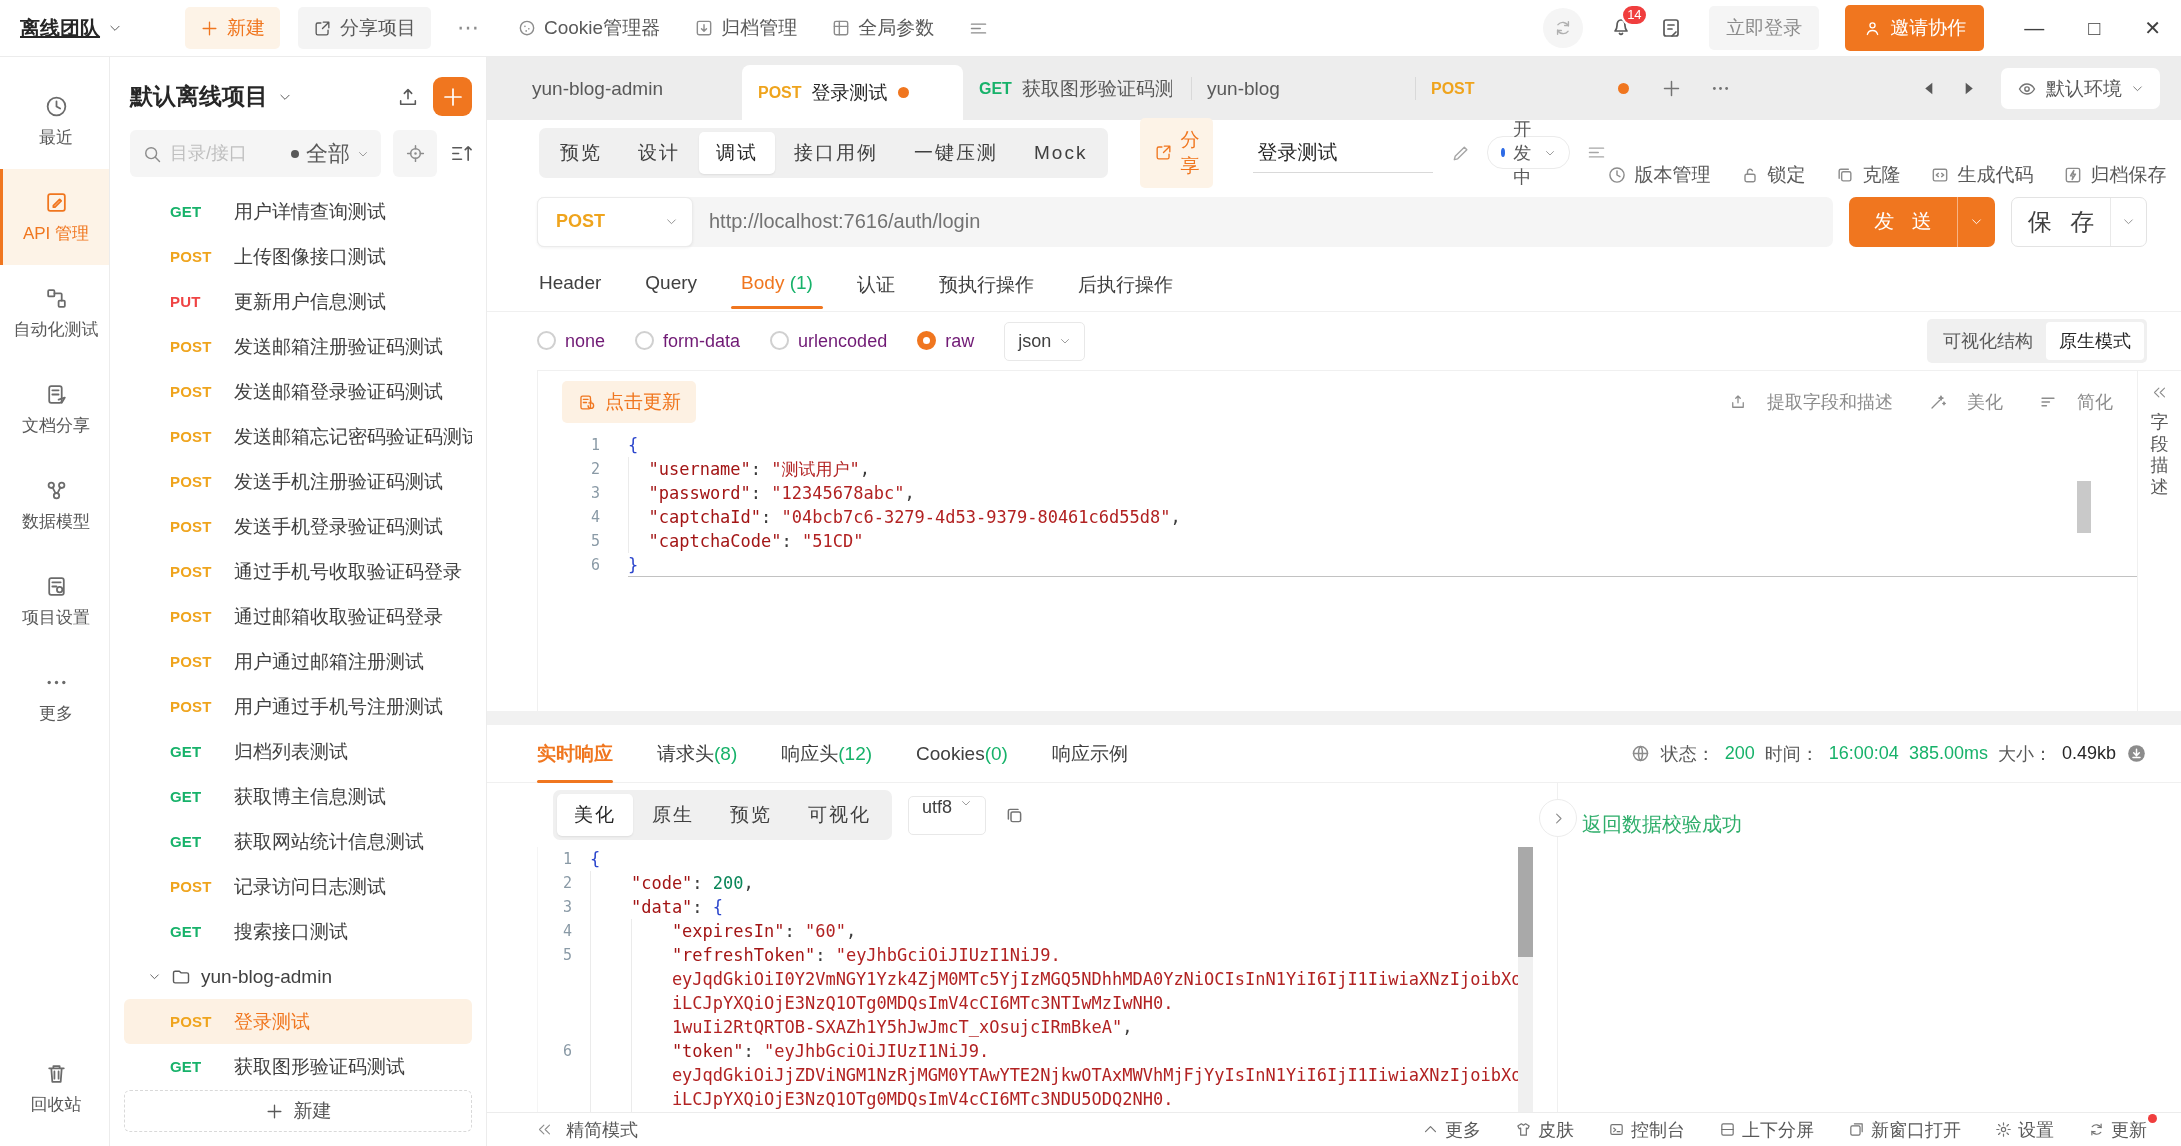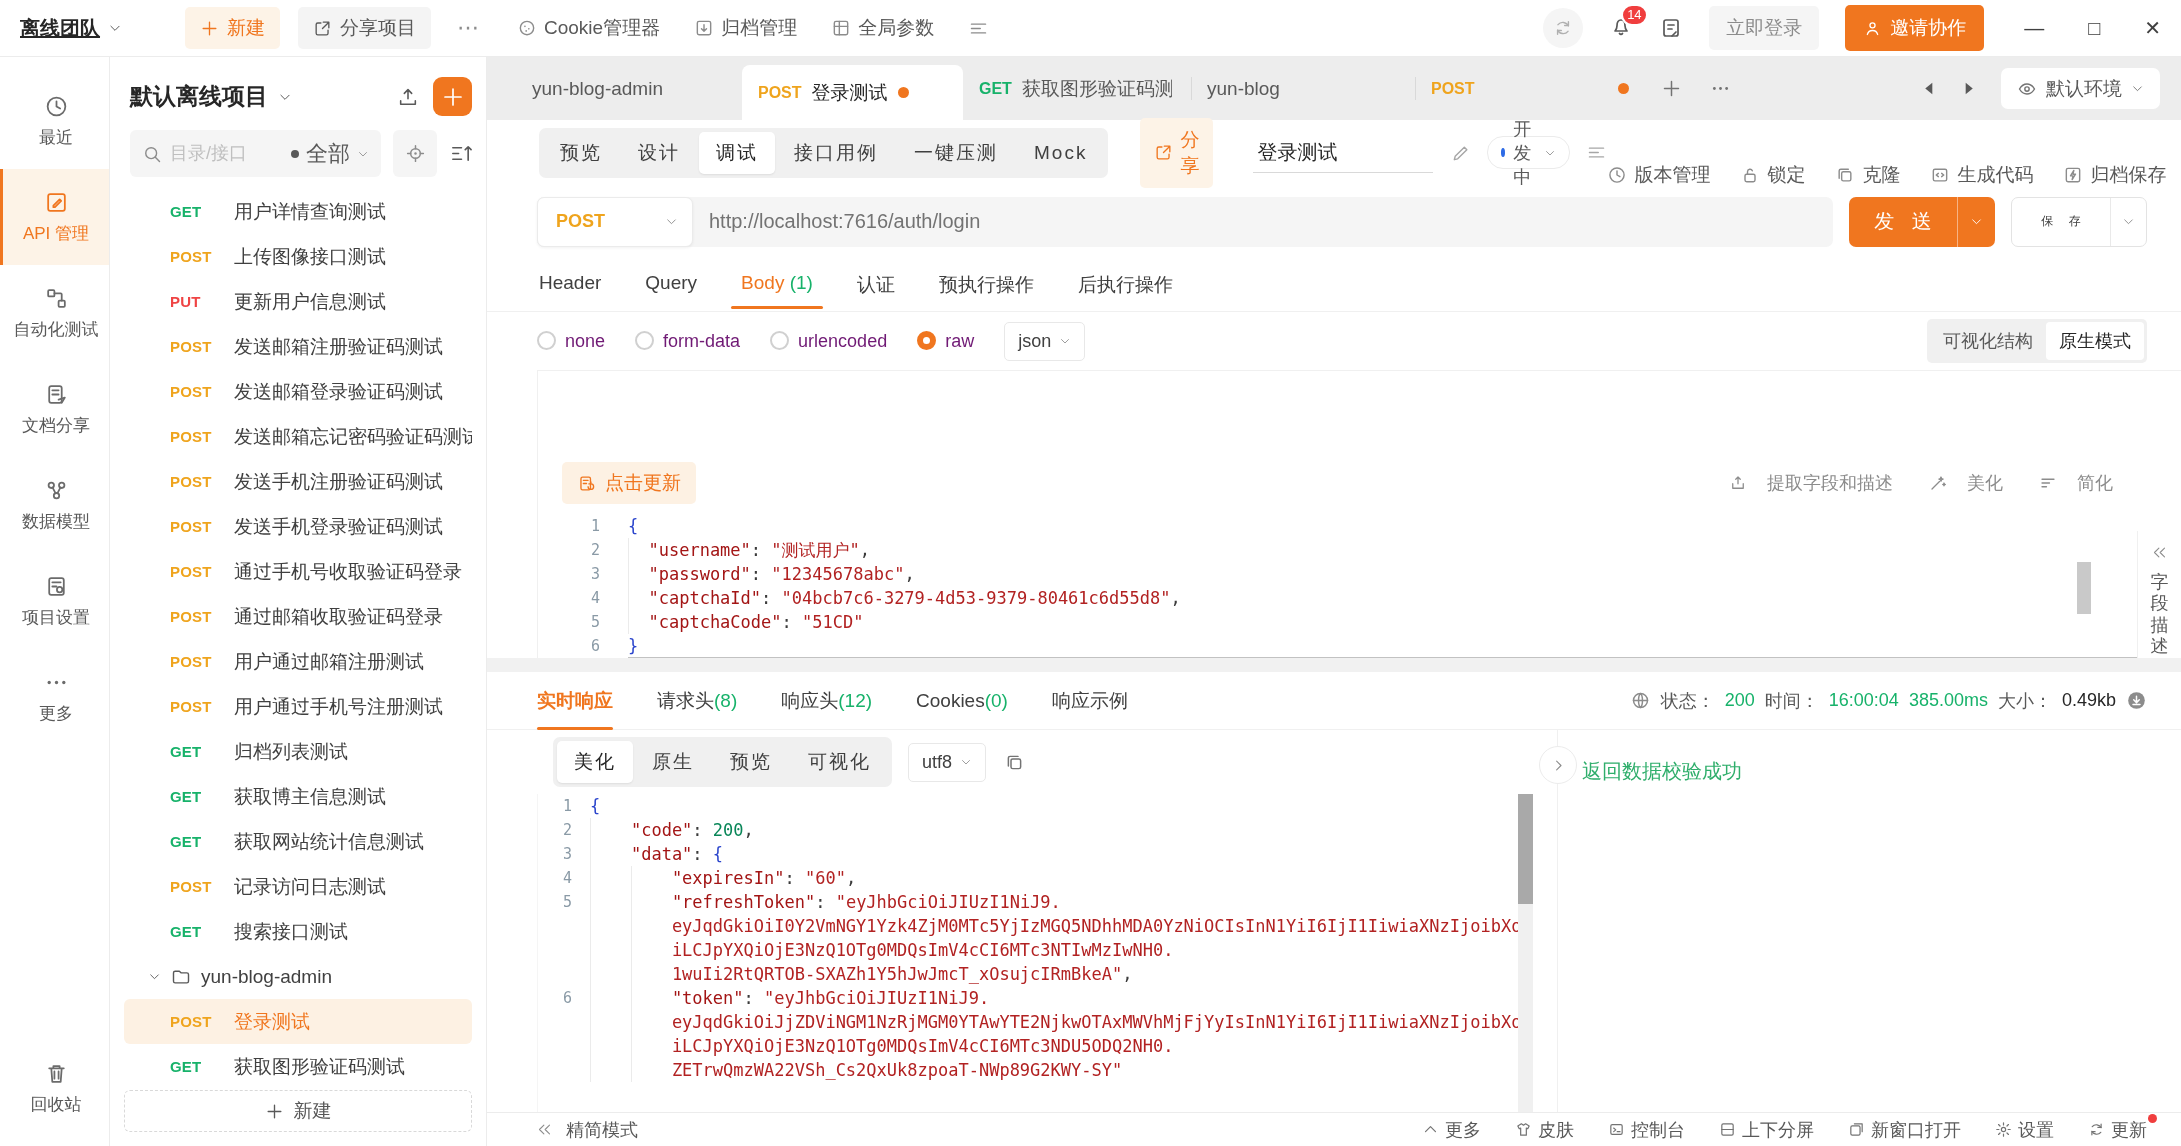--- a/index.html
+++ b/index.html
@@ -133,7 +133,7 @@
   .send-btn .lbl { flex:1; text-align:center; font-size:20px; letter-spacing:6px; padding-left:6px; }
   .send-btn .arr { width:38px; border-left:1px solid rgba(255,255,255,.45); align-self:stretch; display:flex; align-items:center; justify-content:center; font-size:13px; }
   .save-btn { width:136px; height:50px; background:#fff; border:1px solid #e3e3e3; border-radius:7px; color:#404040; display:flex; align-items:center; cursor:pointer; }
-  .save-btn .lbl { flex:1; text-align:center; font-size:12px; letter-spacing:6px; padding-left:6px; }
+  .save-btn .lbl { flex:1; text-align:center; font-size:24px; letter-spacing:6px; padding-left:6px; }
   .save-btn .arr { width:36px; border-left:1px solid #e9e9e9; align-self:stretch; display:flex; align-items:center; justify-content:center; font-size:13px; color:#8c8c8c; }
 
   

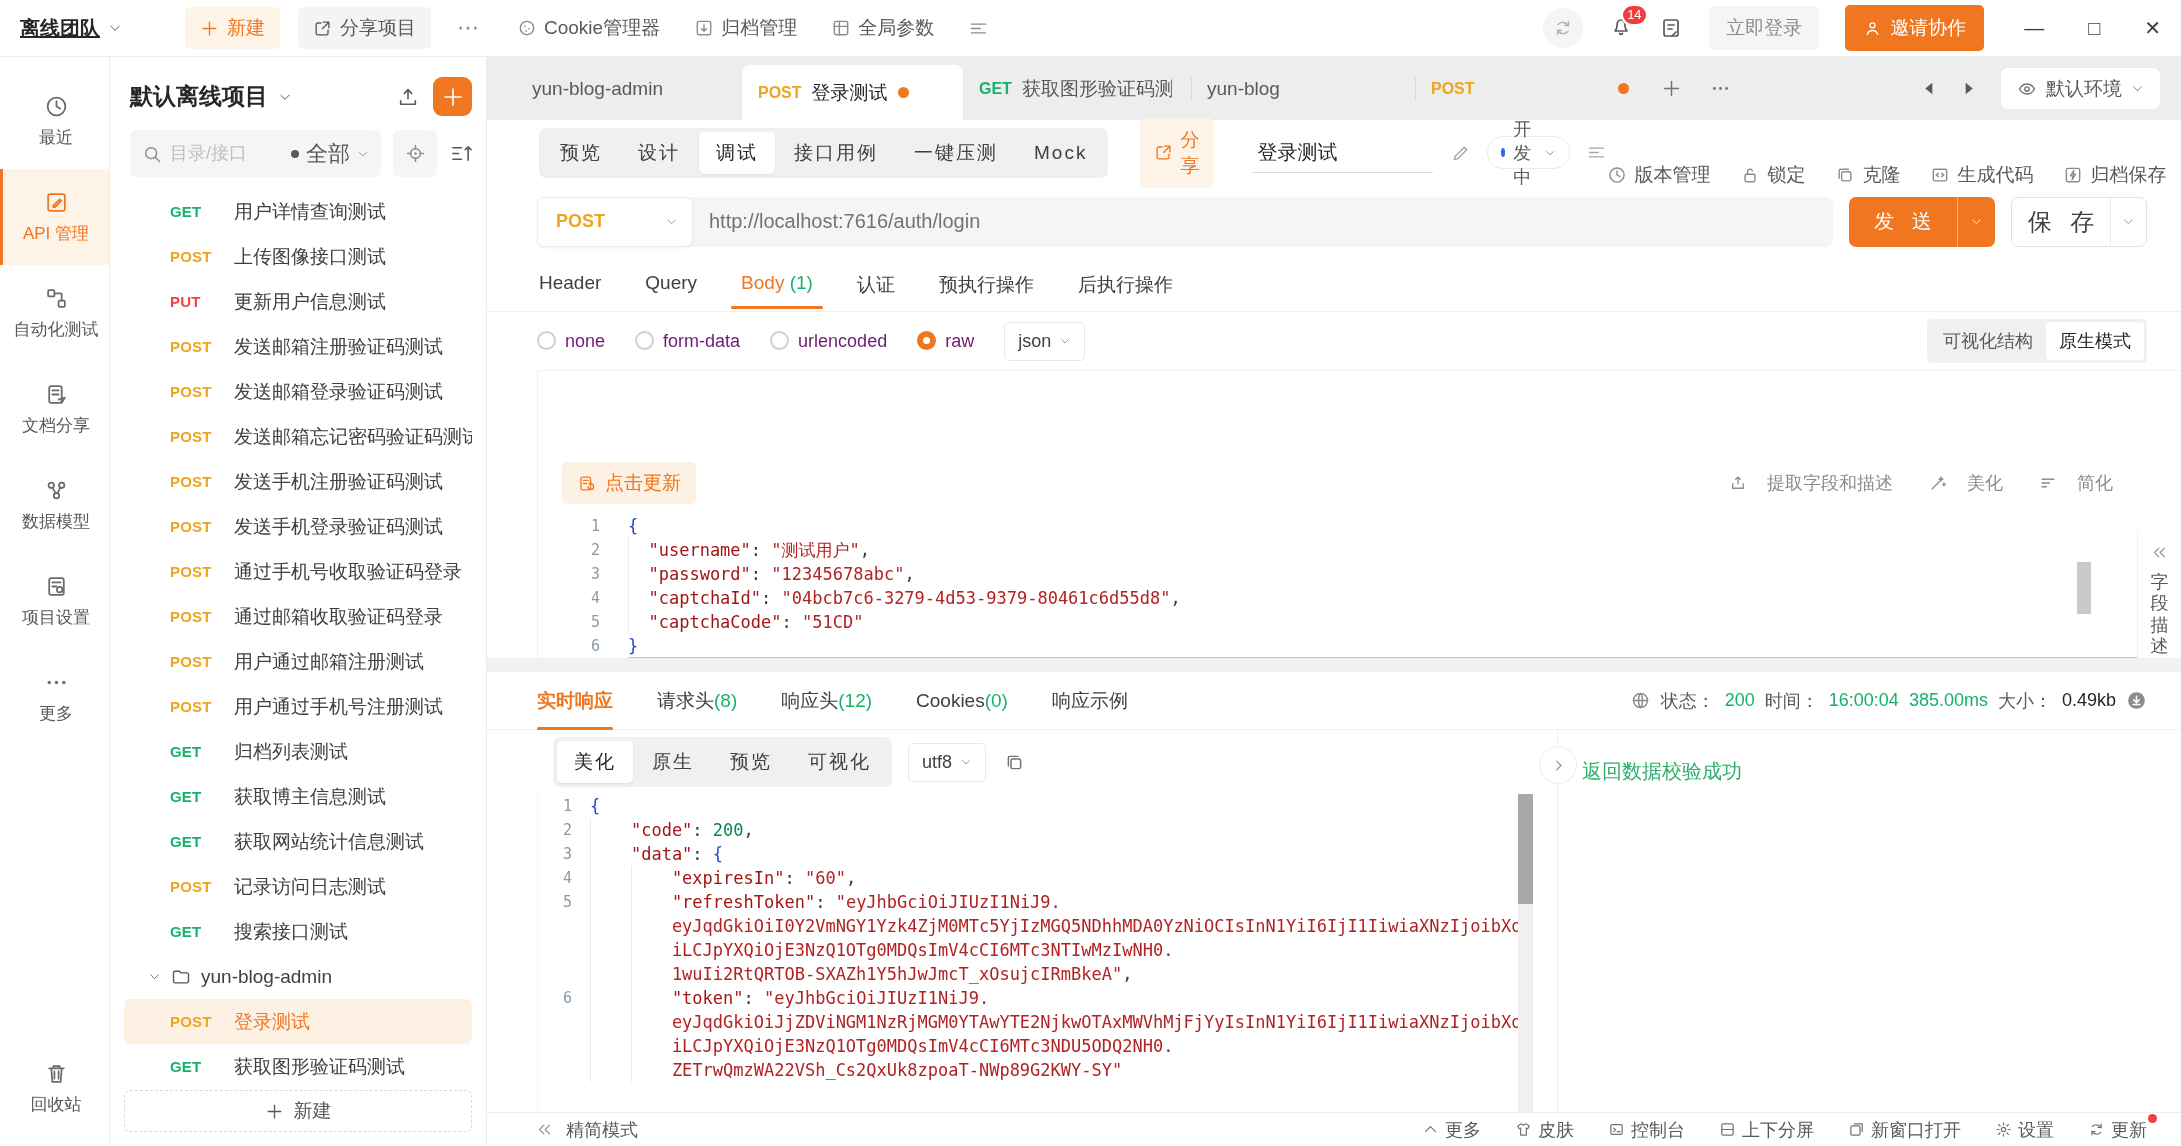--- a/index.html
+++ b/index.html
@@ -155,7 +155,7 @@
   .mode-item.active { background:#fff; color:#262626; }
 
   
-  .editor-section { height:288px; margin-left:50px; border-left:1px solid #f0f0f0; border-top:1px solid #f0f0f0; display:flex; flex-shrink:0;align-items:flex-end; }
+  .editor-section { height:341px; margin-left:50px; border-left:1px solid #f0f0f0; border-top:1px solid #f0f0f0; display:flex; flex-shrink:0; }
   .editor-left { flex:1; min-width:0; display:flex; flex-direction:column; }
   .editor-toolbar { height:62px; display:flex; align-items:center; padding:0 24px; }
   .update-btn { background:#fdf1e3; color:#f0761f; border-radius:5px; height:42px; display:flex; align-items:center; gap:9px; padding:0 15px; font-size:19px; cursor:pointer; }

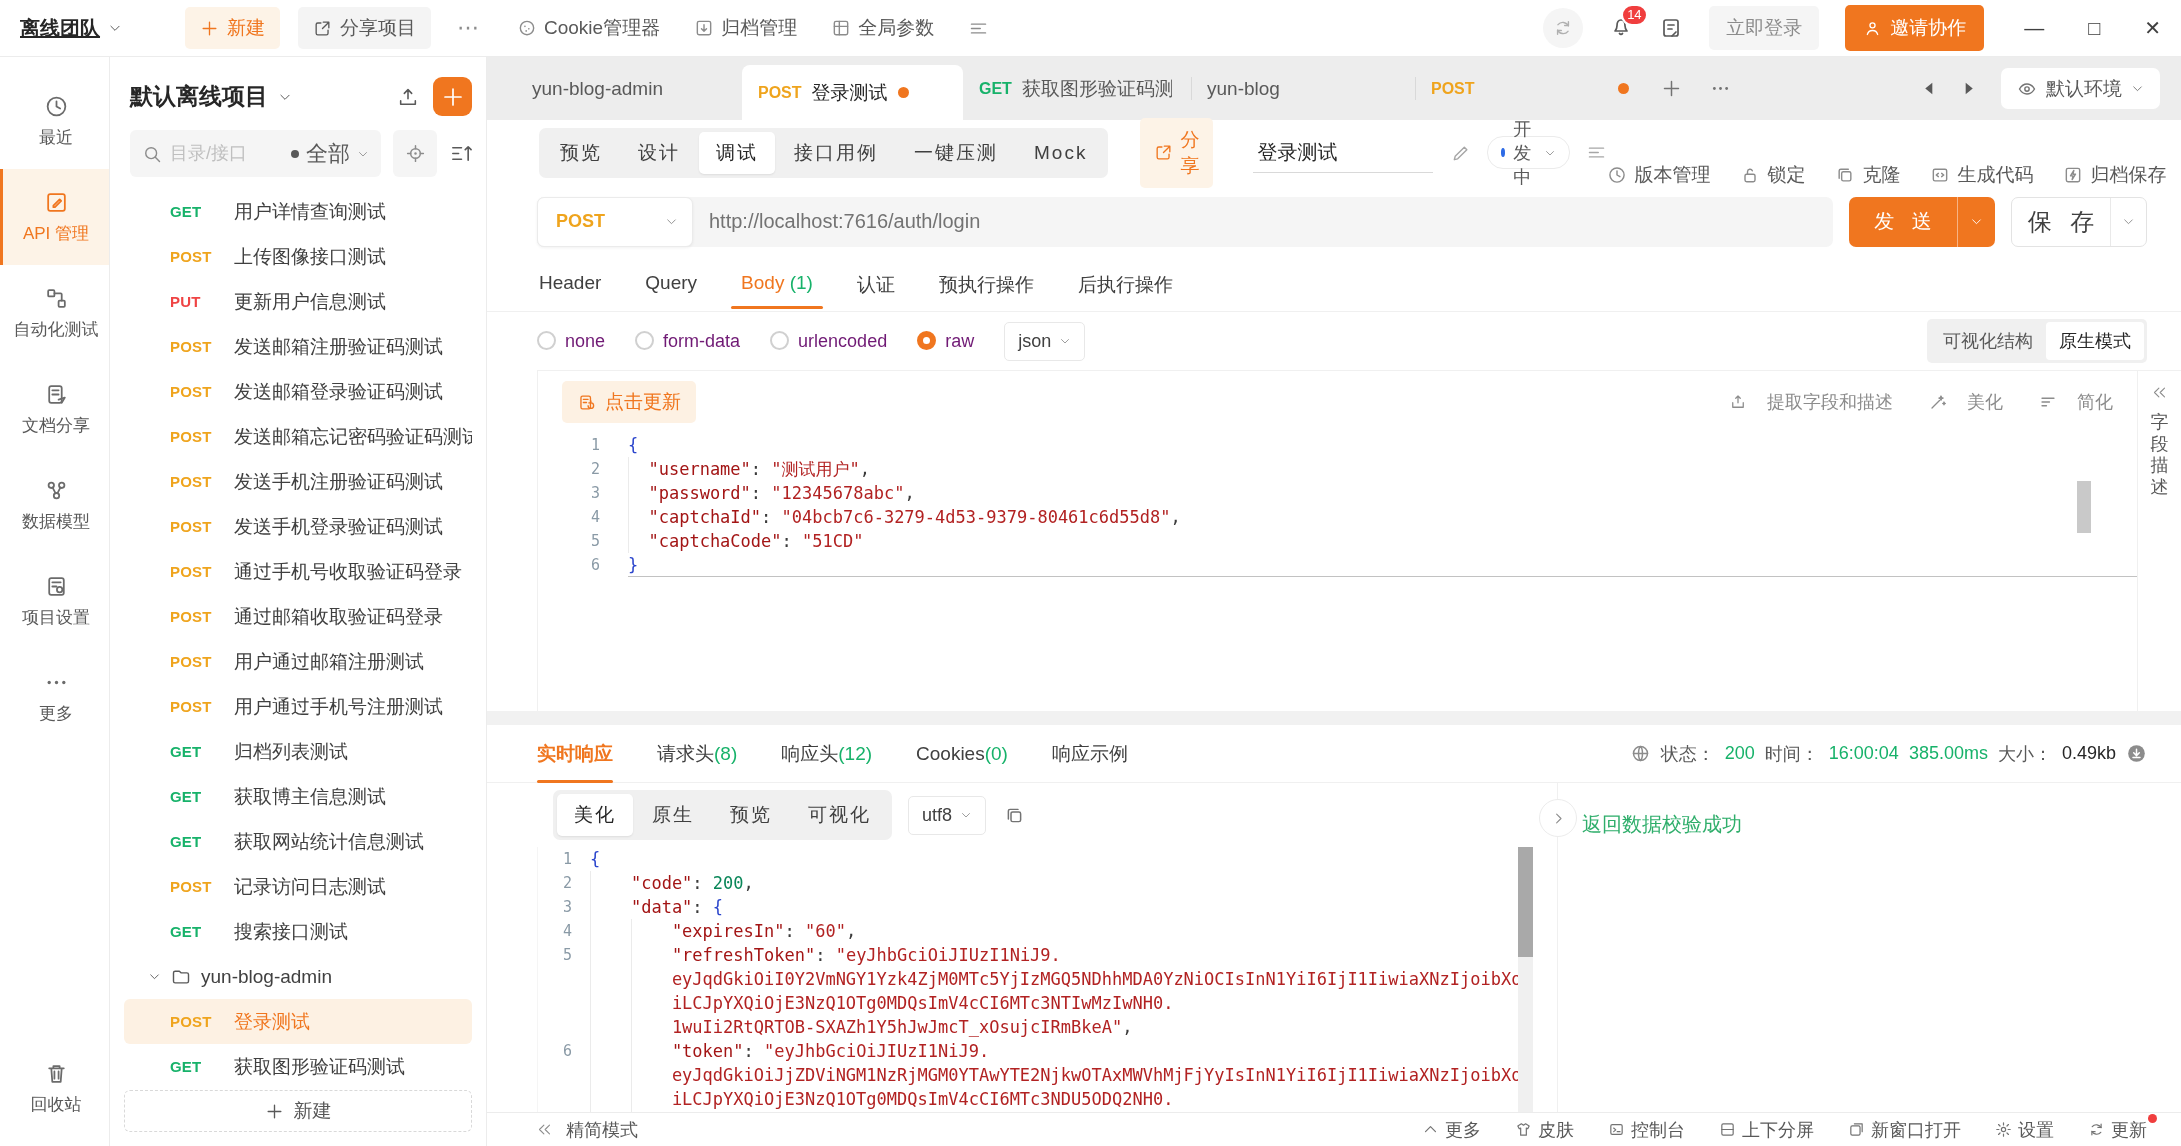--- a/index.html
+++ b/index.html
@@ -199,7 +199,7 @@
   .resp-code-wrap { flex:1; position:relative; overflow:hidden; margin-left:50px; border-left:1px solid #f5f5f5; }
   .resp-scrollbar { position:absolute; right:24px; top:64px; bottom:0; width:15px; background:#f0f0f0; }
   .resp-scrollbar .thumb { position:absolute; top:0; left:0; width:15px; height:110px; background:#a9a9a9; }
-  .utf8-select { border:1px solid #e8e8e8; border-radius:5px; height:39px; display:flex; align-items:center; gap:8px; padding:0 13px; color:#404040; font-size:18px; cursor:pointer; }
+  .utf8-select { border:1px solid #e8e8e8; border-radius:5px; height:39px; display:flex; align-items:flex-start; gap:8px; padding:0 13px; color:#404040; font-size:18px; cursor:pointer; }
   .utf8-select .chev { font-size:12px; color:#8c8c8c; }
   .copy-btn { color:#737373; font-size:21px; cursor:pointer; margin-left:2px; }
 

